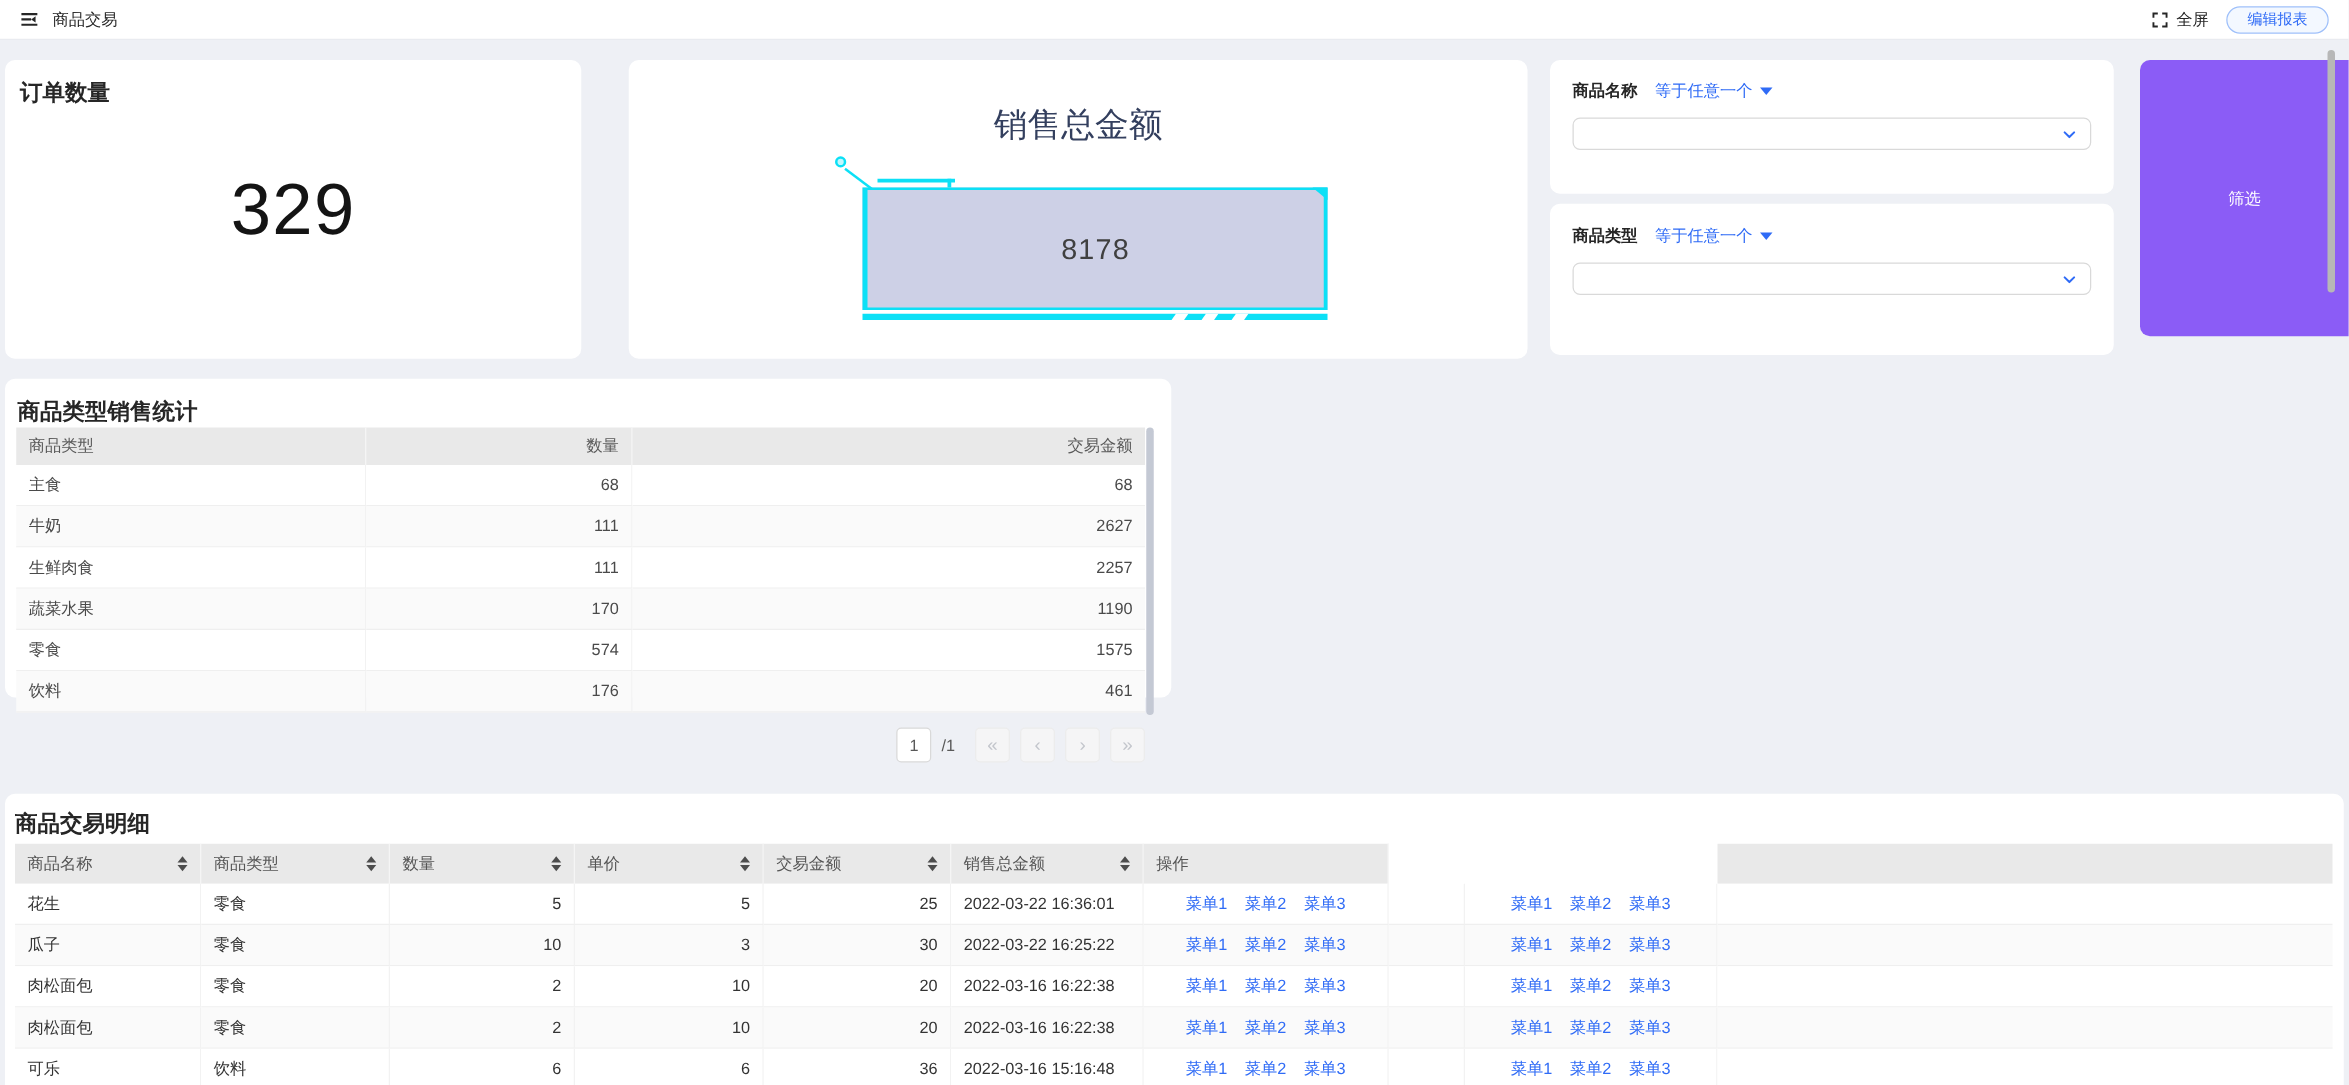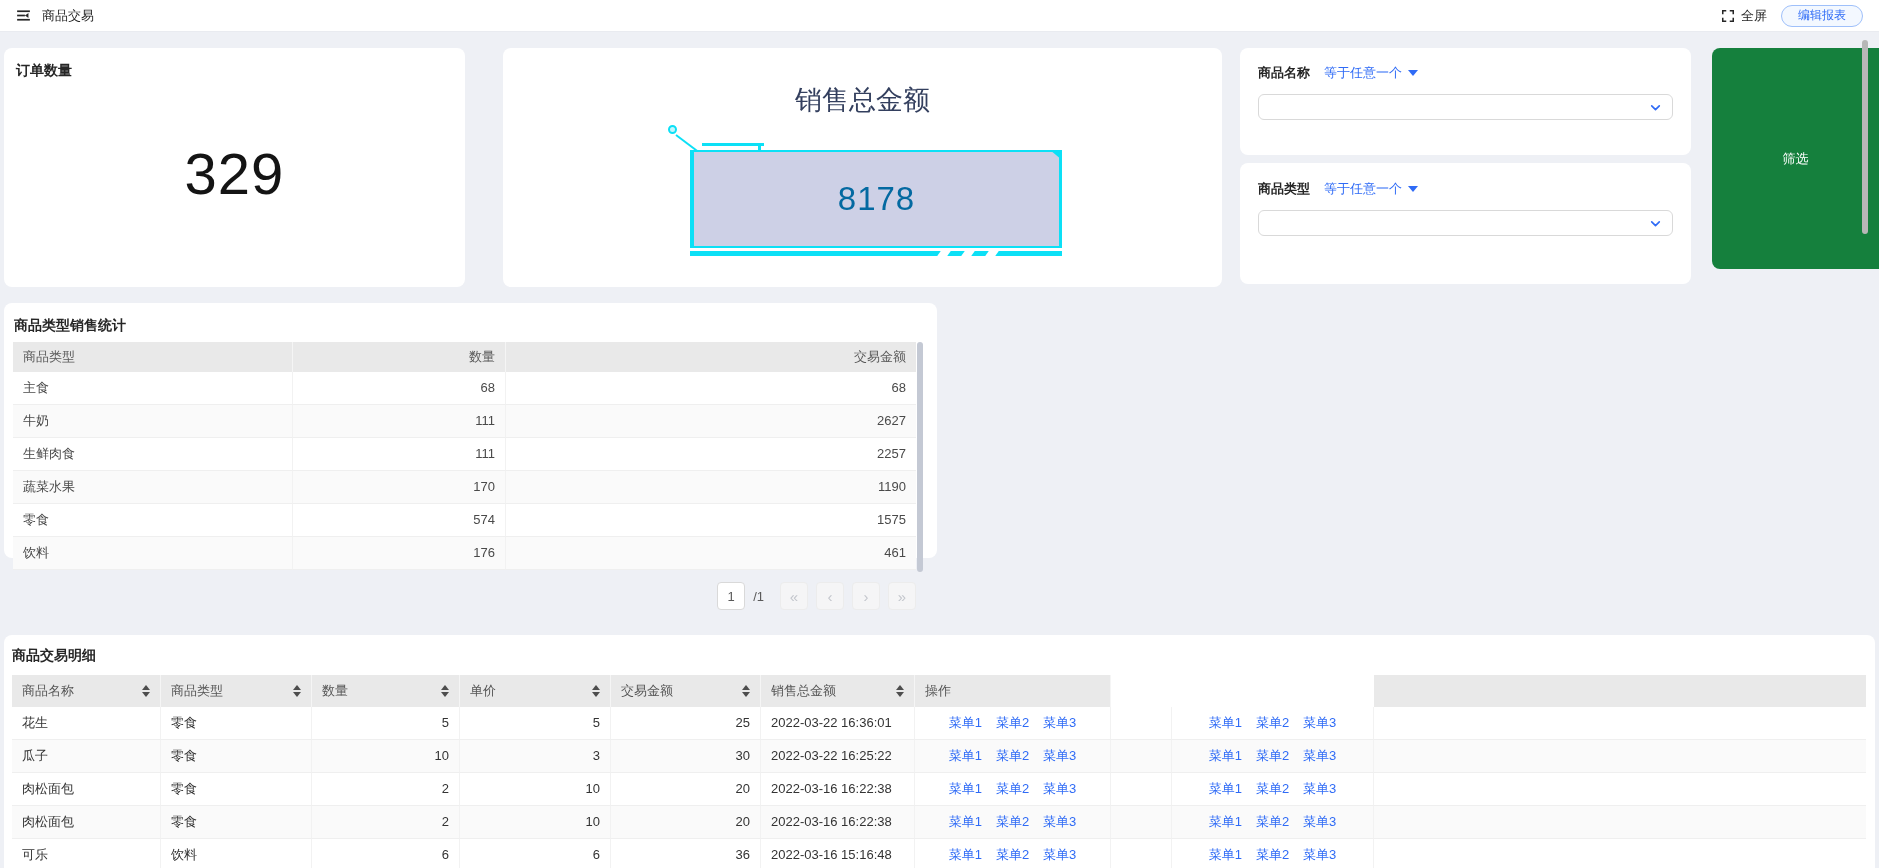--- a/index.html
+++ b/index.html
@@ -24,7 +24,7 @@
 
   
   .card { position:absolute; background:#fff; border-radius:8px; }
-  .card-title { font-weight:bold; font-size:14px; color:#262626; }
+  .card-title { font-weight:bold; font-size:18px; color:#262626; }
 
   
   .card-orders { left:4px; top:48px; width:461px; height:239px; padding:14px 12px; }

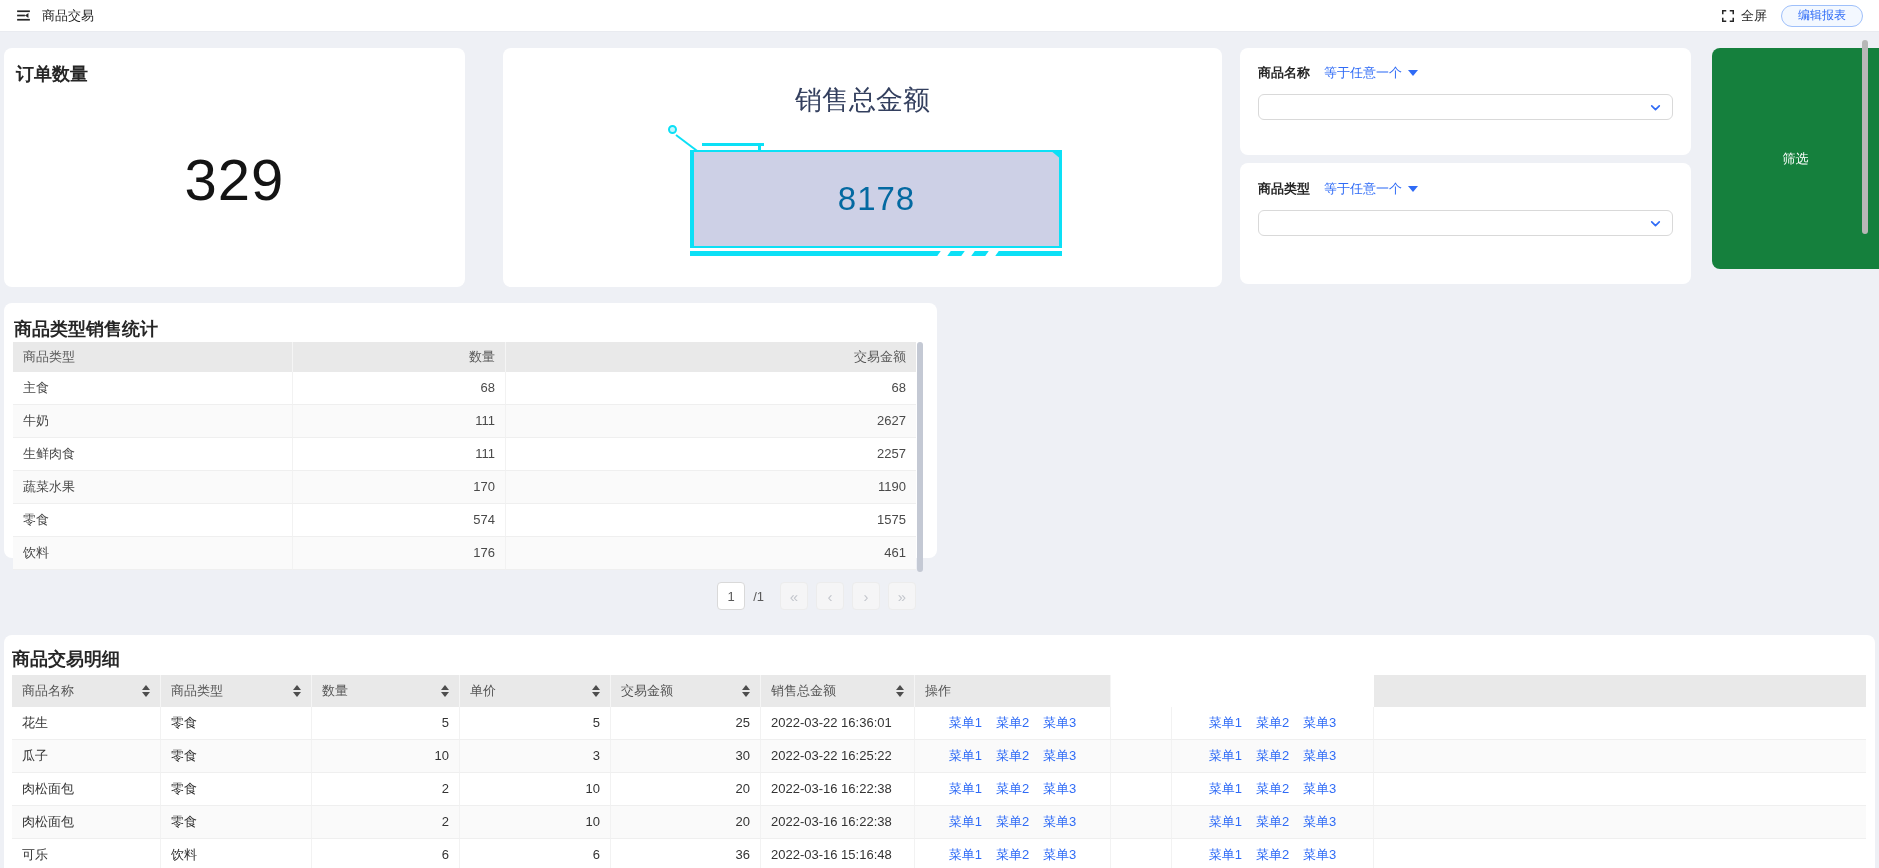--- a/index.html
+++ b/index.html
@@ -28,7 +28,7 @@
 
   
   .card-orders { left:4px; top:48px; width:461px; height:239px; padding:14px 12px; }
-  .big-number { margin-top:60px; text-align:center; font-size:58px; color:#141414; letter-spacing:1px; }
+  .big-number { margin-top:48px; text-align:center; font-size:58px; color:#141414; letter-spacing:1px; }
 
   
   .card-sales { left:503px; top:48px; width:719px; height:239px; }

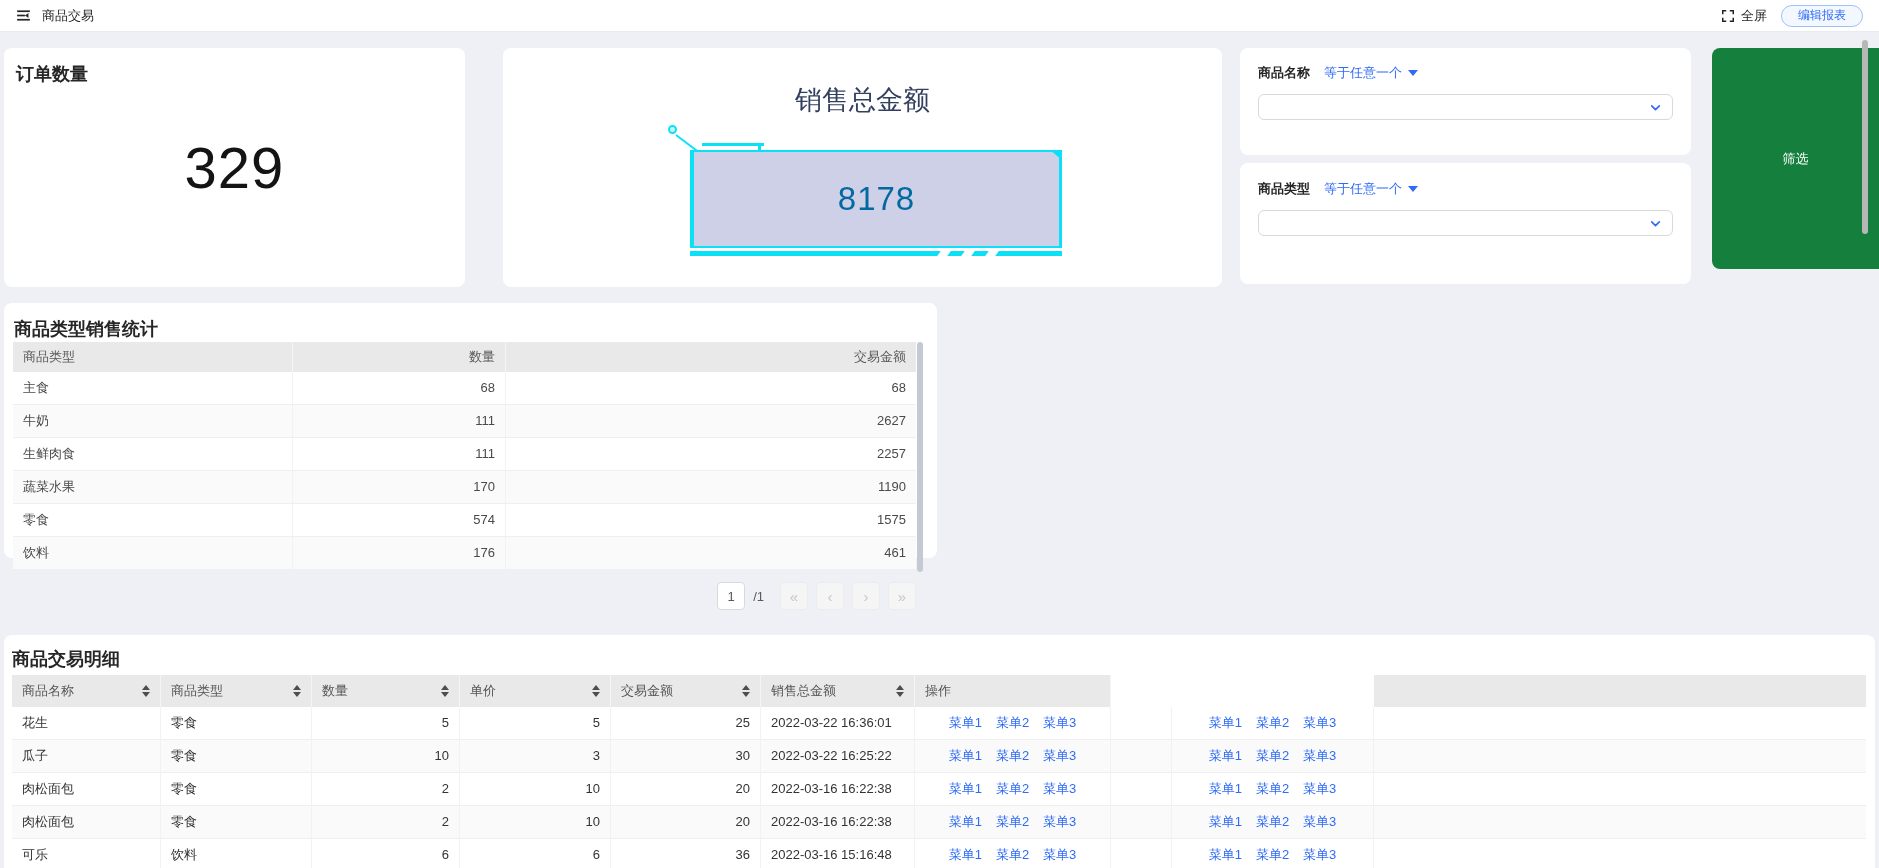--- a/index.html
+++ b/index.html
@@ -63,7 +63,7 @@
 
   
   .filter-btn { position:absolute; left:1712px; top:48px; width:167px; height:221px;
-                background:#15803d; border-radius:8px 0 0 8px; color:#fff;
+                background:#8b5cf6; border-radius:8px 0 0 8px; color:#fff;
                 display:flex; align-items:center; justify-content:center; cursor:pointer; }
 
   

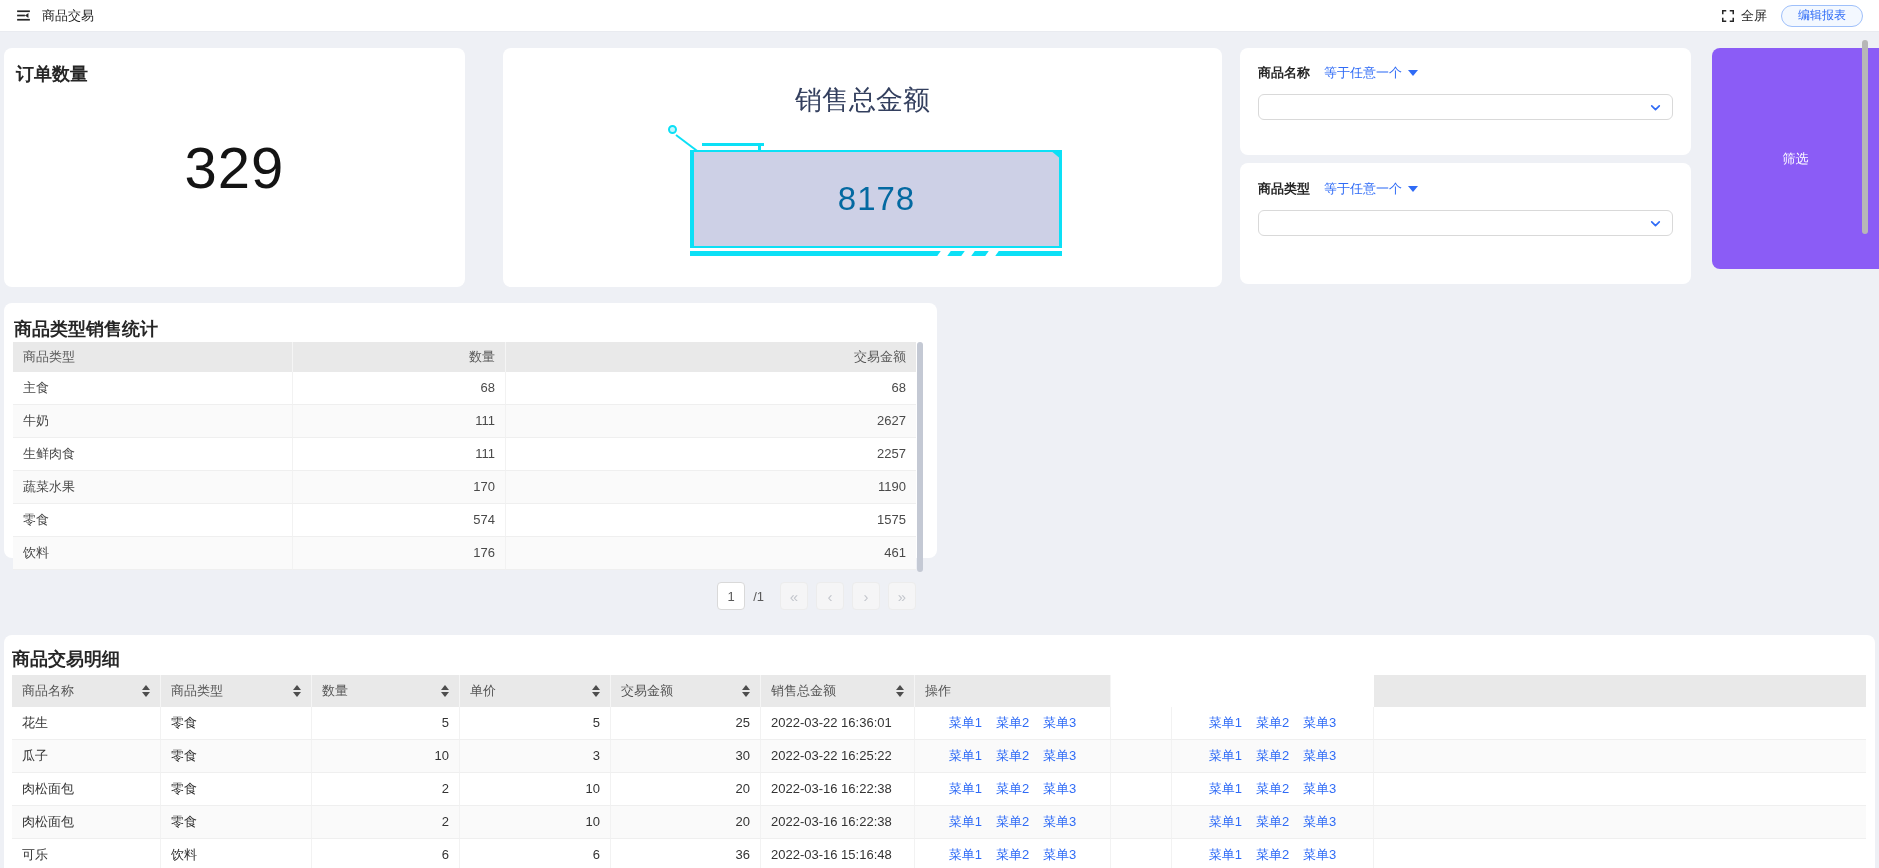--- a/index.html
+++ b/index.html
@@ -36,7 +36,7 @@
   .neon-box { position:absolute; left:187px; top:102px; width:372px; height:98px;
               background:#cdd0e6; border:2px solid #0ce0f6; border-left-width:4px; border-right-width:3px;
               display:flex; align-items:center; justify-content:center; }
-  .neon-value { font-size:33px; color:#0369a1; letter-spacing:1px; }
+  .neon-value { font-size:23px; color:#404040; letter-spacing:1px; }
   .neon-ring { position:absolute; left:-26px; top:-27px; width:9px; height:9px;
                border:2px solid #0ce0f6; border-radius:50%; background:rgba(12,224,246,.25); }
   .neon-diag { position:absolute; left:-18px; top:-18px; width:27px; height:2px;

